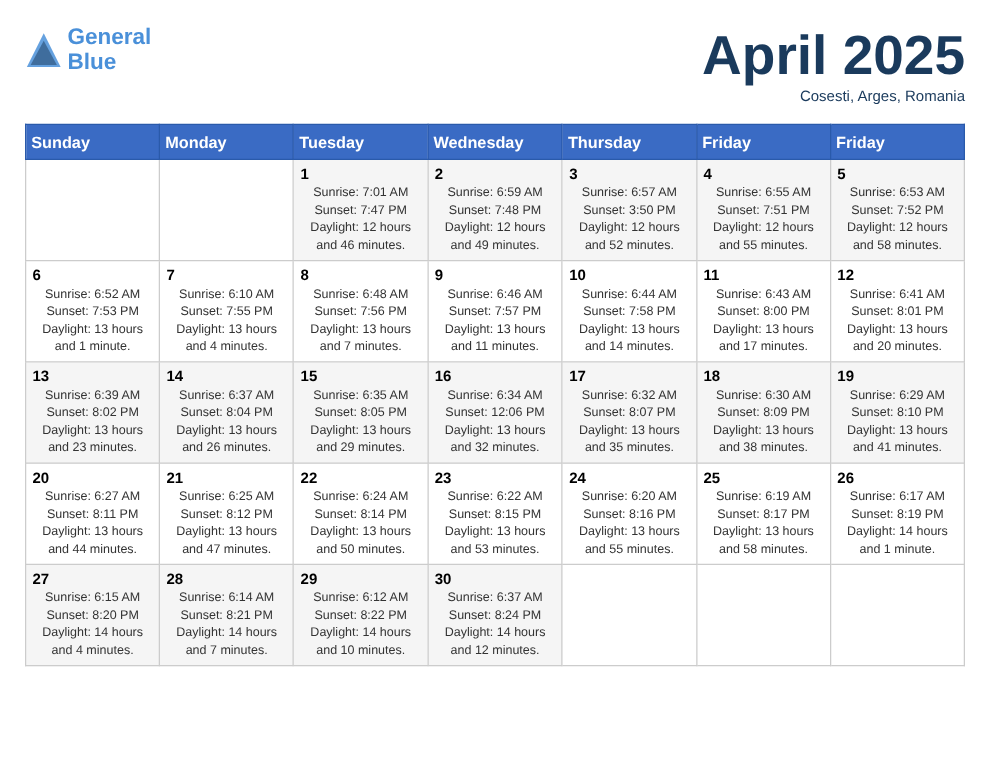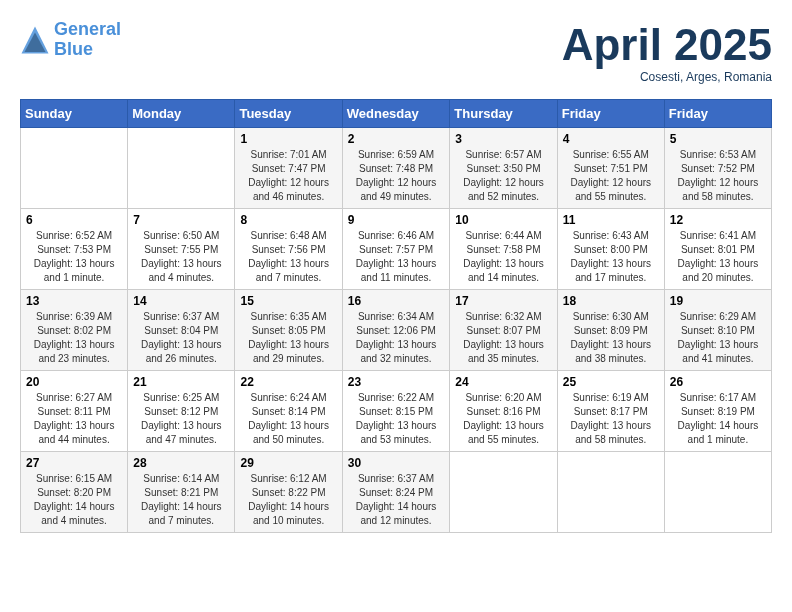--- a/index.html
+++ b/index.html
@@ -169,7 +169,7 @@
         </td>
         <td>
           <span class="day-num">7</span>
-          <div class="day-info">Sunrise: 6:50 AM
+          <div class="day-info">Sunrise: 6:10 AM
 Sunset: 7:55 PM
 Daylight: 13 hours and 4 minutes.</div>
         </td>

